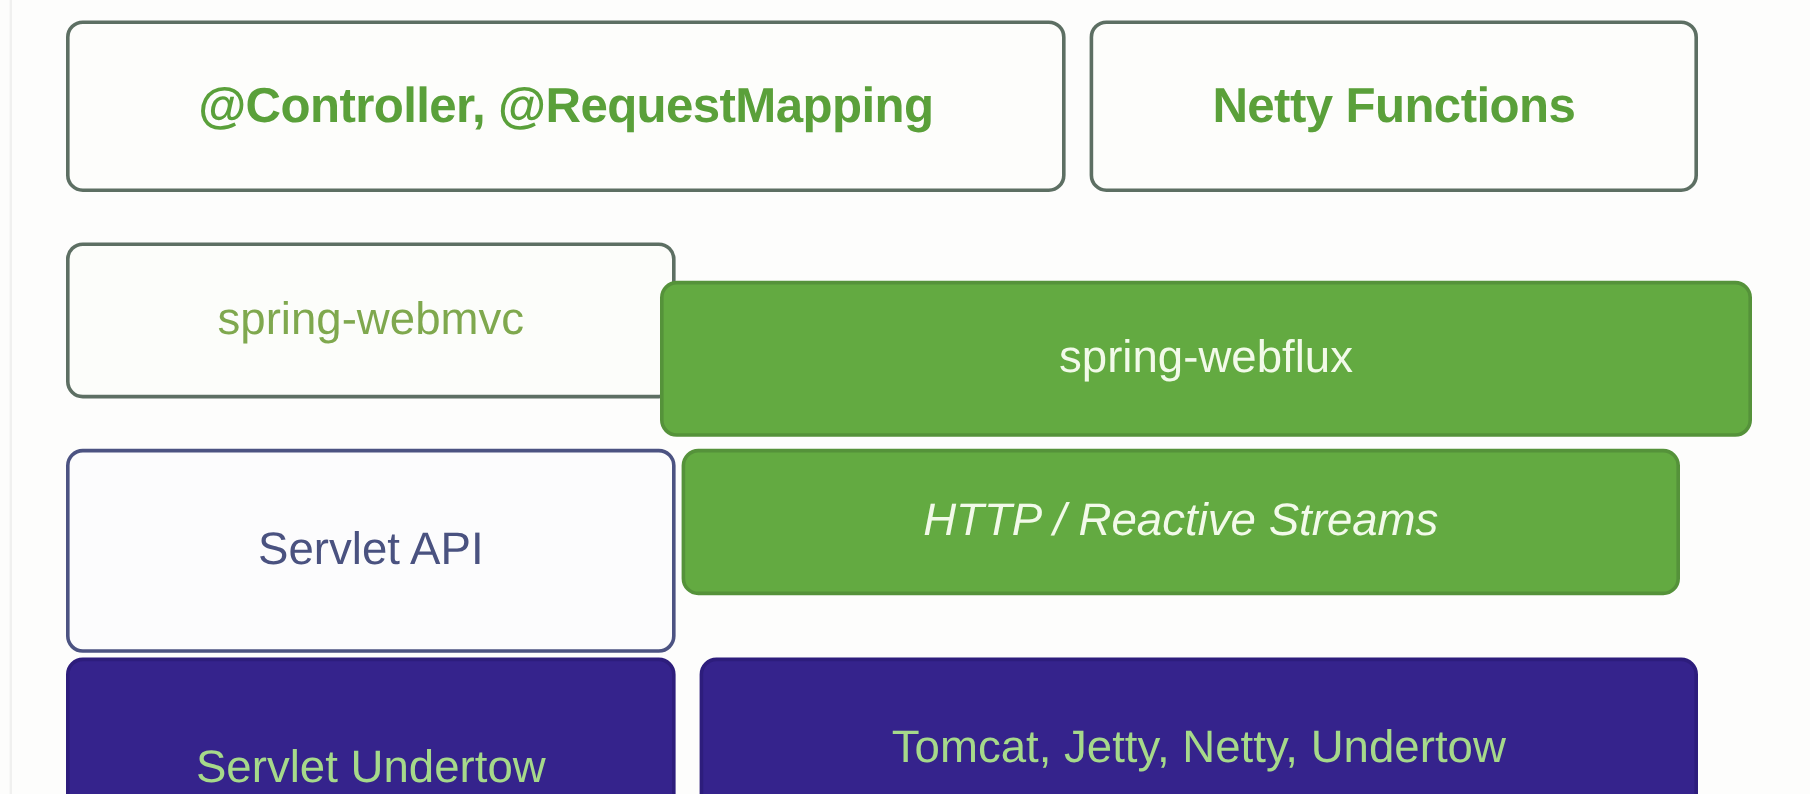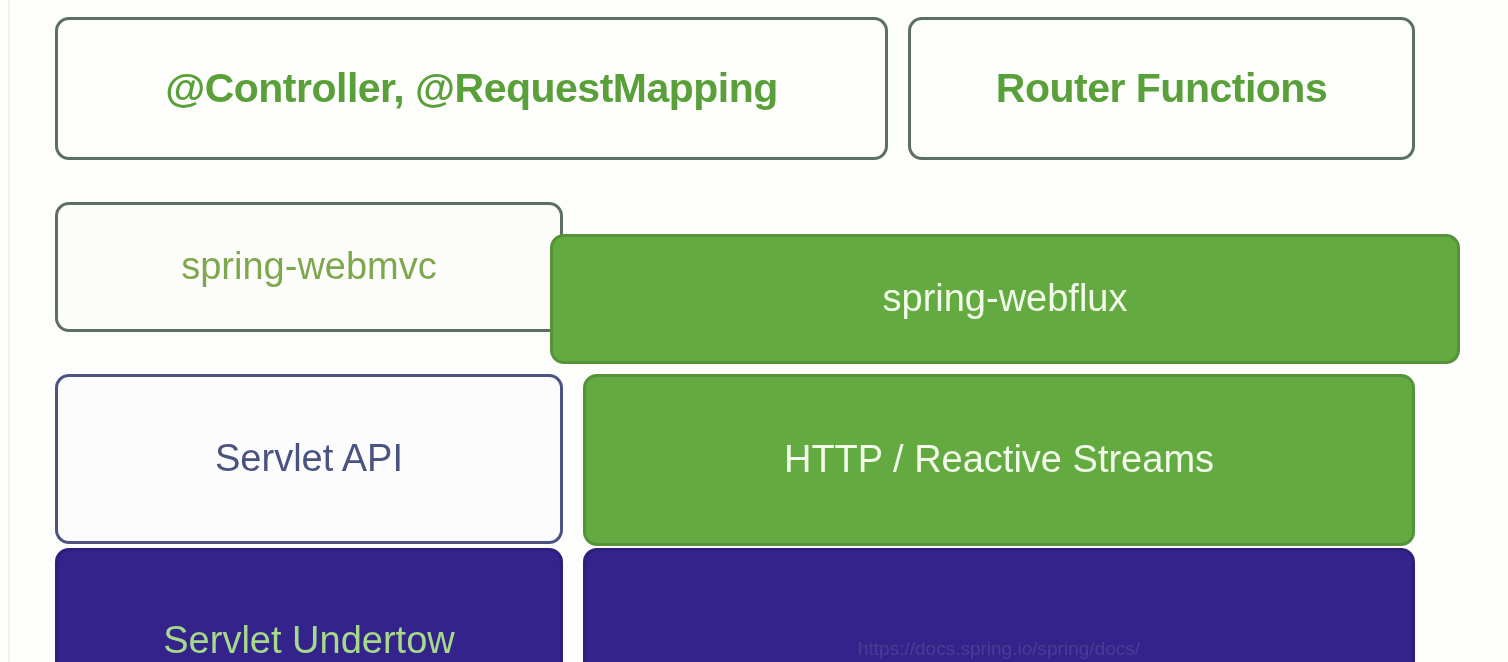--- a/index.html
+++ b/index.html
@@ -170,7 +170,7 @@
     </div>
 
     <div class="box box--annotation" id="box-router-functions">
-      <span class="box-label">Router Functions</span>
+      <span class="box-label">Netty Functions</span>
     </div>
 
     <div class="box box--module-outline" id="box-spring-webmvc">

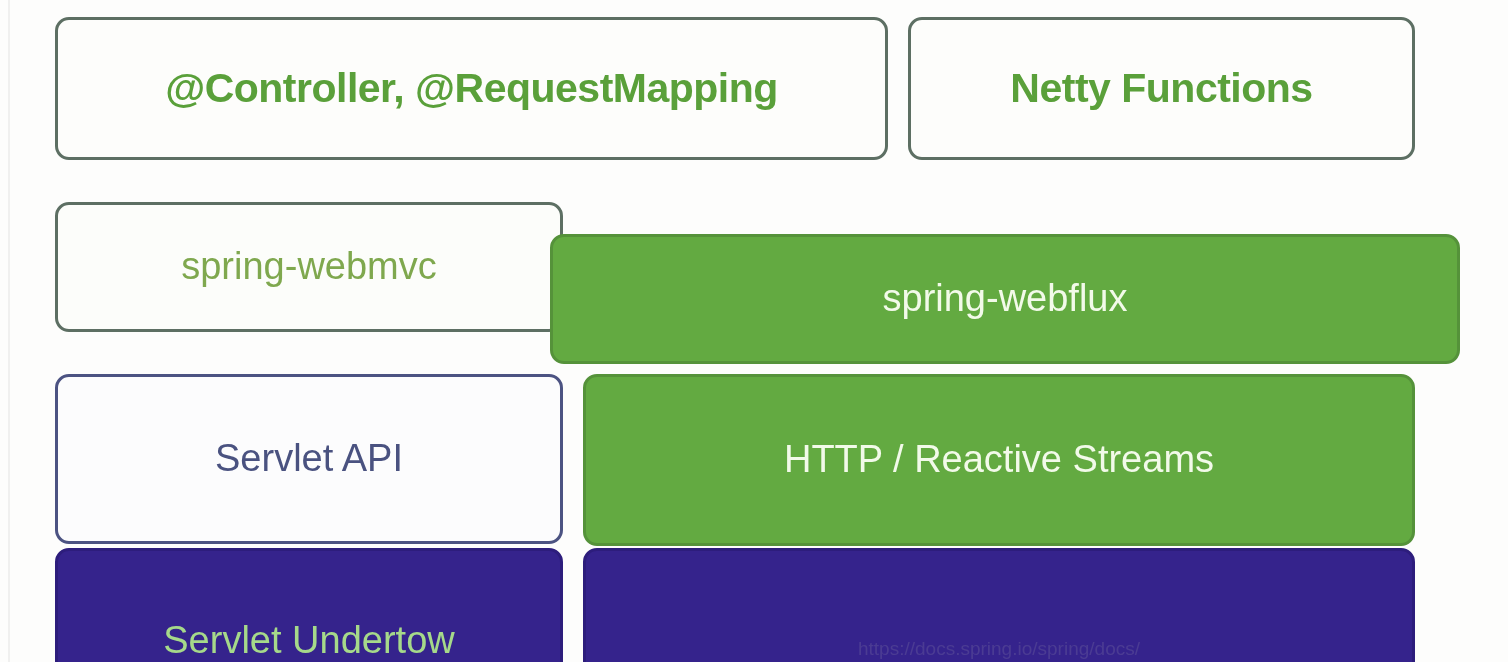--- a/index.html
+++ b/index.html
@@ -114,10 +114,11 @@
     height: 170px;
   }
   #box-http-reactive-streams {
-    left: 583px;
+    left: 568px;
     top: 374px;
     width: 832px;
-    height: 172px;
+    height: 122px;
+    font-style: italic;
   }
 
   

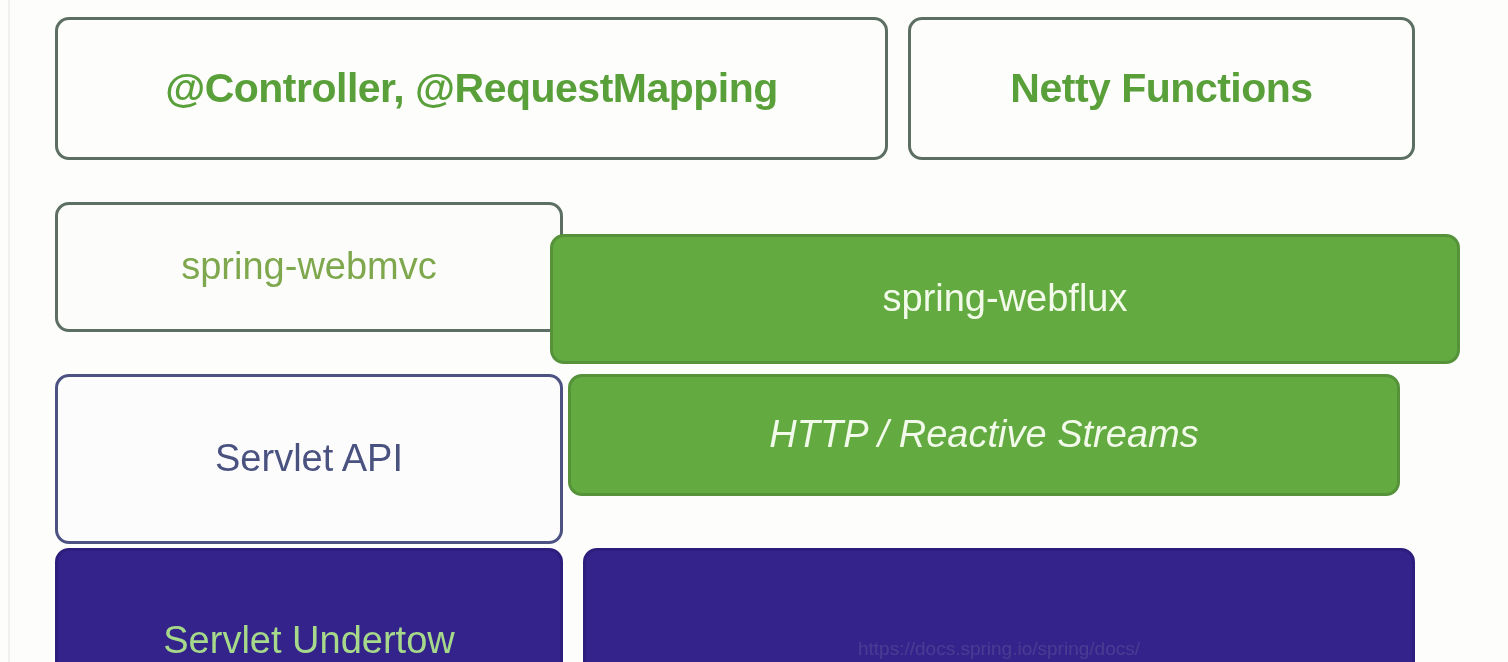--- a/index.html
+++ b/index.html
@@ -195,6 +195,7 @@
     </div>
 
     <div class="box box--container" id="box-tomcat-jetty-netty-undertow">
+      <span class="box-label">Tomcat, Jetty, Netty, Undertow</span>
       <span class="footnote-url">https://docs.spring.io/spring/docs/</span>
     </div>
 

